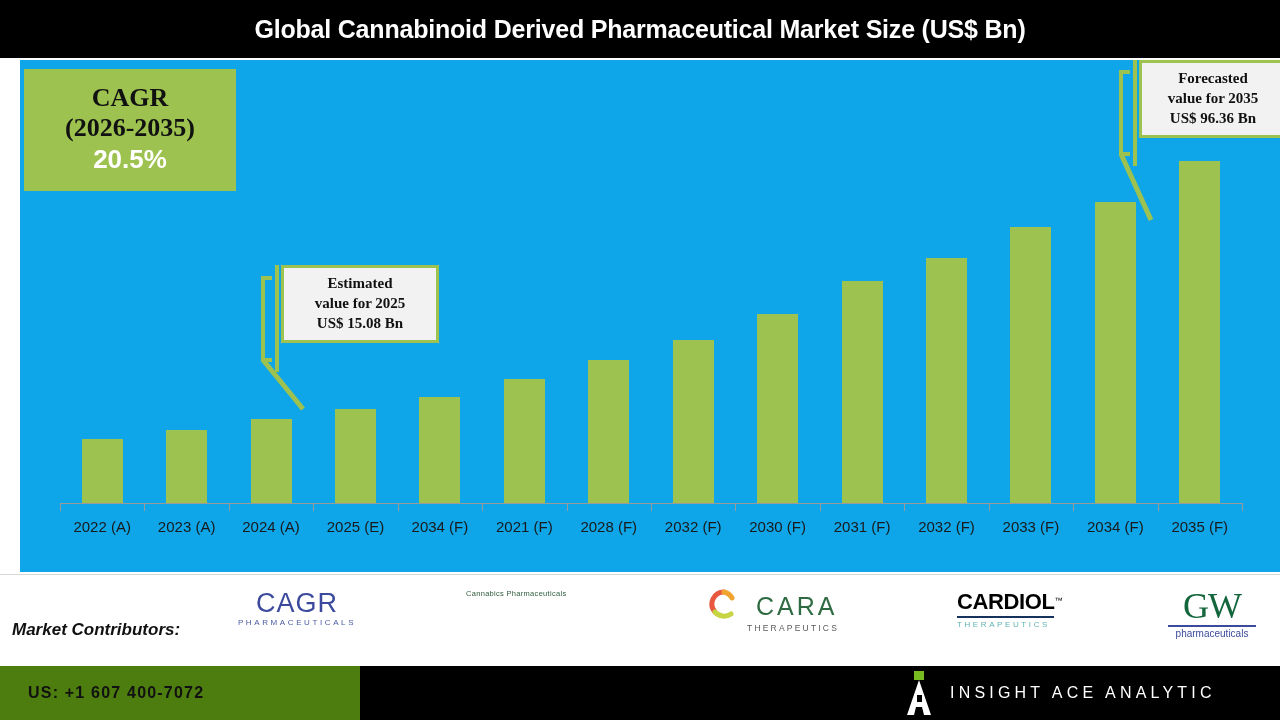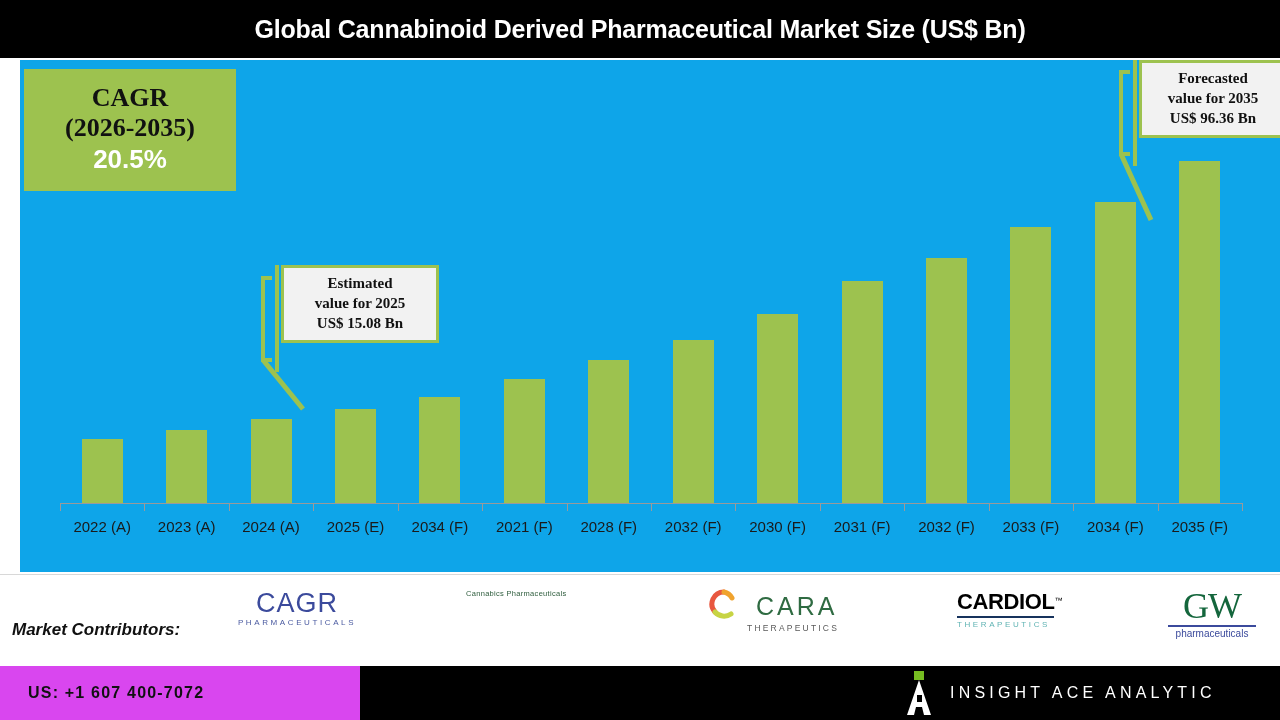--- a/index.html
+++ b/index.html
@@ -212,7 +212,7 @@
   .footer-phone-bg {
     position: absolute; left: 0; top: 0;
     width: 360px; height: 54px;
-    background: #d946ef;
+    background: #4d7c0f;
     display: flex; align-items: center;
   }
   .footer-phone {

